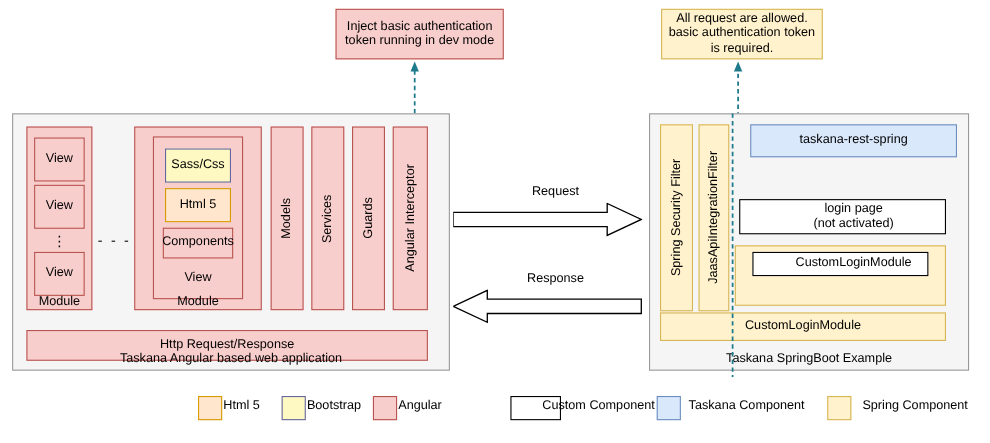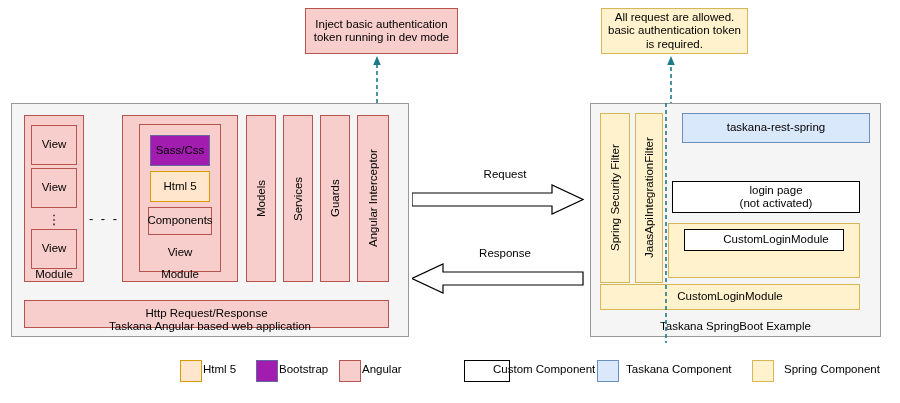--- a/index.html
+++ b/index.html
@@ -82,7 +82,7 @@
     border: 1px solid #d79b00;
   }
   .c-bootstrap {
-    background: #a21caf;
+    background: #fef9c3;
     border: 1px solid #6666a0;
   }
   .c-custom {

